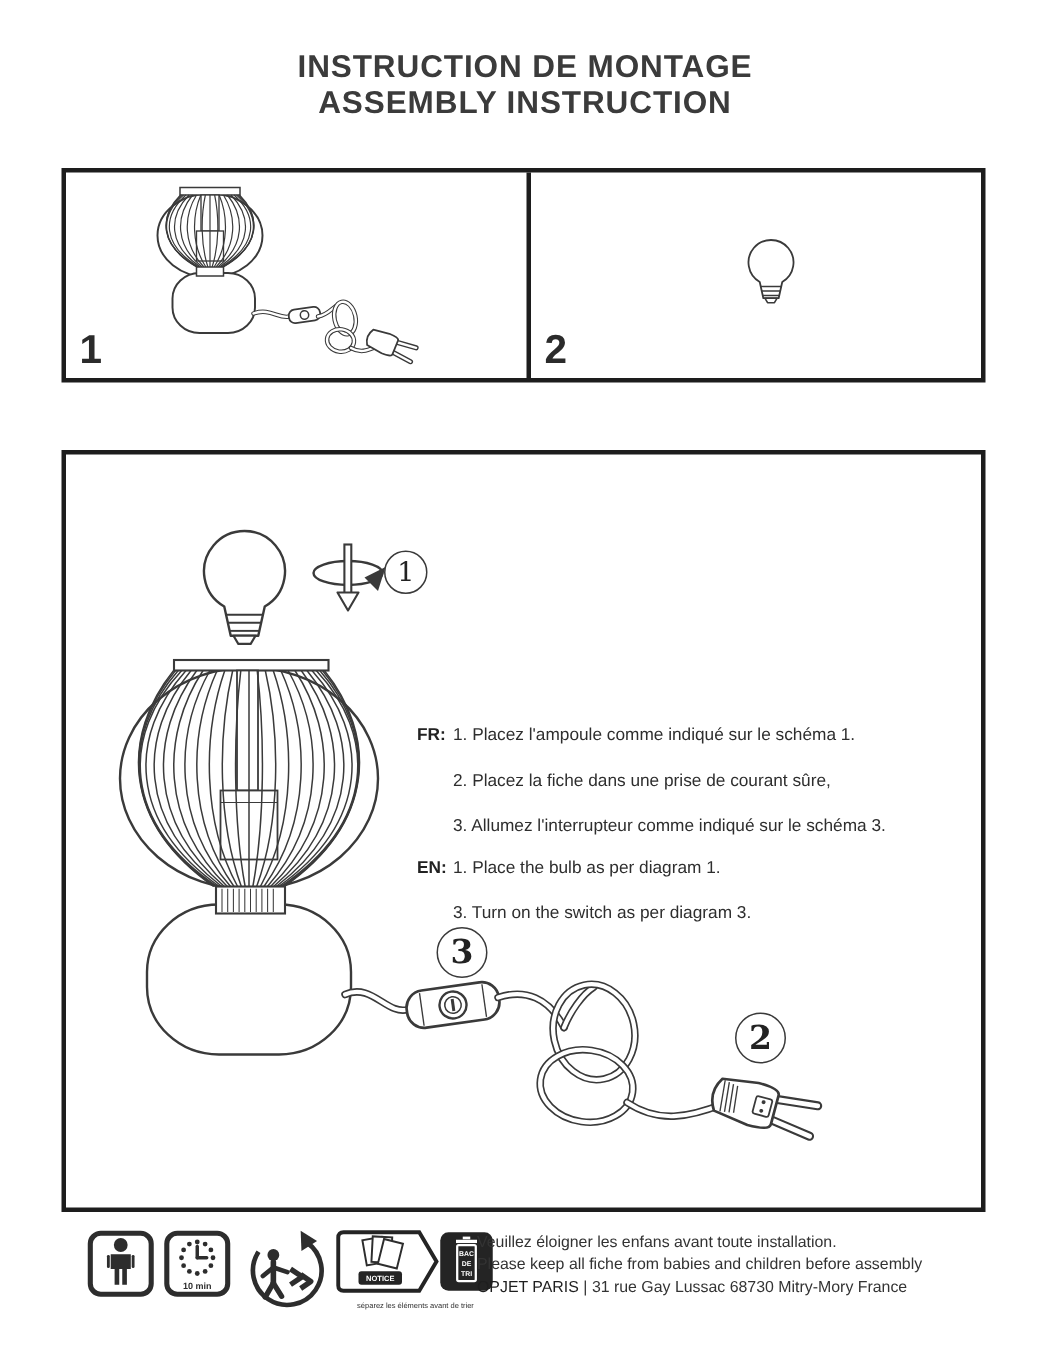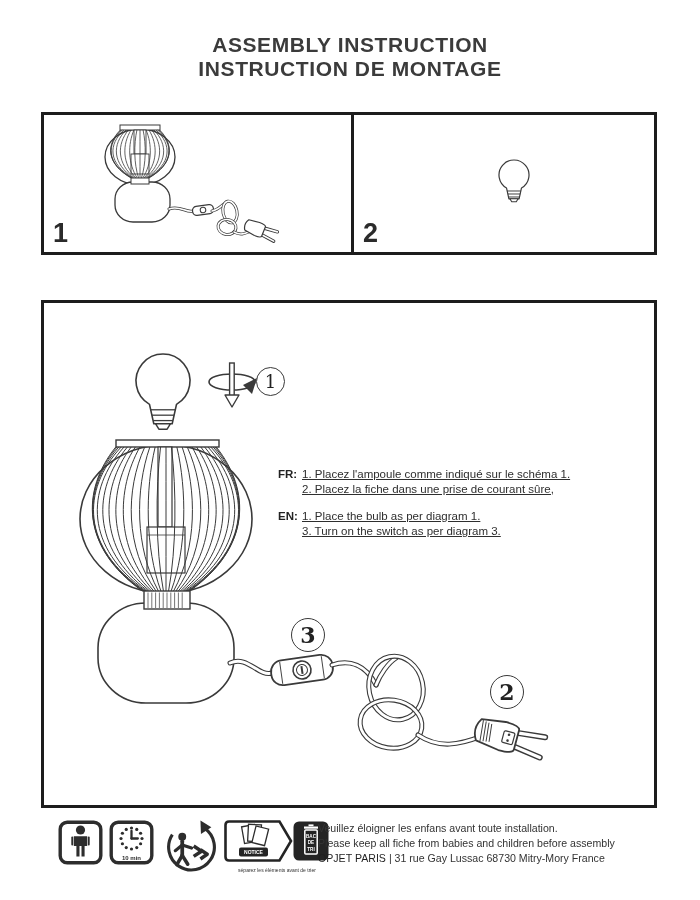--- a/index.html
+++ b/index.html
@@ -56,8 +56,8 @@
 <div class="page">
 
   <header class="sheet-header">
+    <div>INSTRUCTION DE MONTAGE</div>
     <div>ASSEMBLY INSTRUCTION</div>
-    <div>INSTRUCTION DE MONTAGE</div>
   </header>
 
   <section class="top-panel">

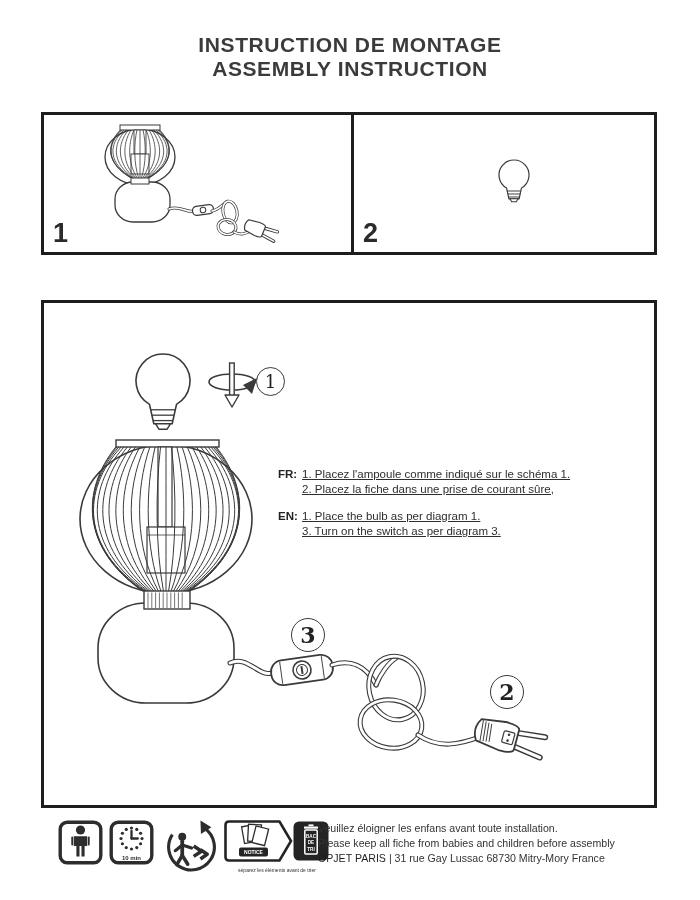--- a/index.html
+++ b/index.html
@@ -30,8 +30,8 @@
   .m3{left:247px;top:315px;width:32px;height:32px;font-size:22px;font-weight:600;border-width:1.8px;}
   .m2{left:446px;top:372px;width:32px;height:32px;font-size:22px;font-weight:600;border-width:1.8px;}
 
-  .instructions{position:absolute;left:234px;top:164px;width:372px;
-    font-size:11.5px;line-height:14.6px;color:#2e2e2e;text-decoration:underline;}
+  .instructions{position:absolute;left:234px;top:180px;width:372px;
+    font-size:11.5px;line-height:14.6px;color:#2e2e2e;}
   .lang-block + .lang-block{margin-top:13px;}
   .lang{display:inline-block;width:24px;font-weight:bold;color:#222;}
   .ind1{padding-left:24px;}

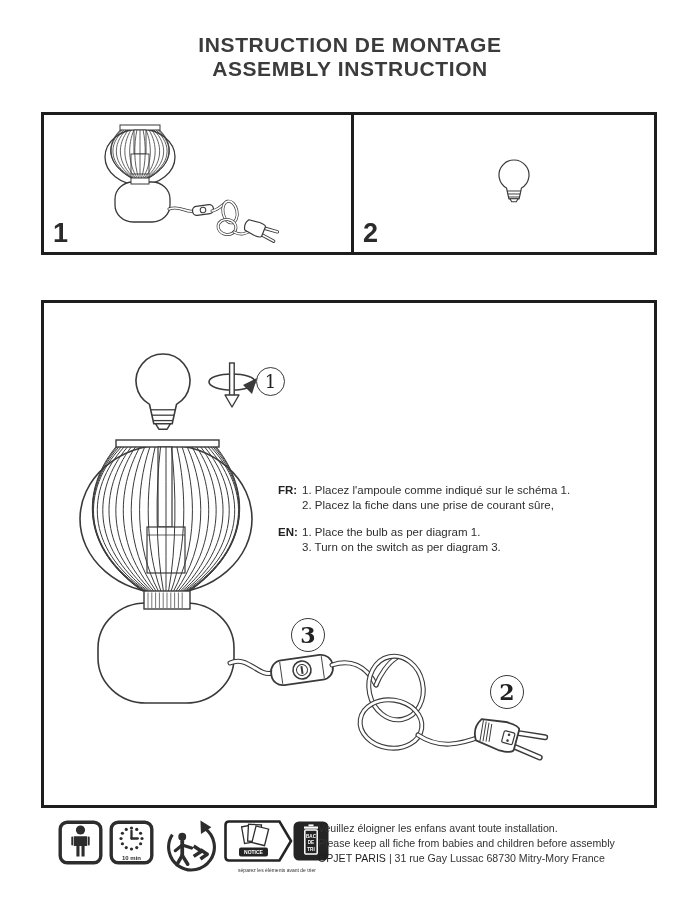--- a/index.html
+++ b/index.html
@@ -34,7 +34,7 @@
     font-size:11.5px;line-height:14.6px;color:#2e2e2e;}
   .lang-block + .lang-block{margin-top:13px;}
   .lang{display:inline-block;width:24px;font-weight:bold;color:#222;}
-  .ind1{padding-left:24px;}
+  .ind1{padding-left:24px;margin-top:16px;}
   .ind2{padding-left:38px;}
 
   

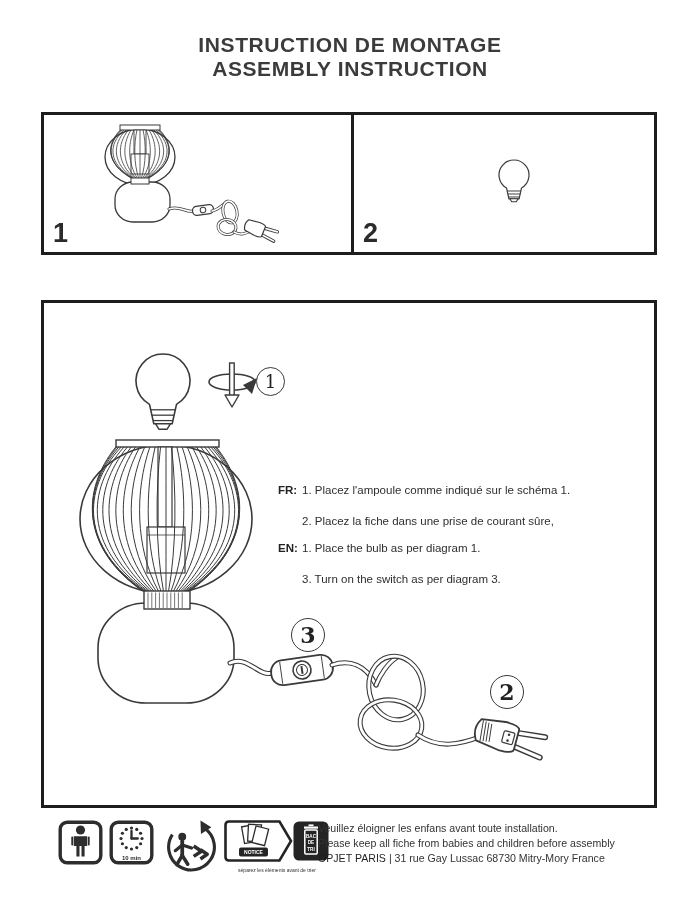--- a/index.html
+++ b/index.html
@@ -223,6 +223,7 @@
       <div class="lang-block">
         <div class="line"><span class="lang">FR:</span><span>1. Placez l'ampoule comme indiqué sur le schéma 1.</span></div>
         <div class="line ind1"><span>2. Placez la fiche dans une prise de courant sûre,</span></div>
+        <div class="line ind1"><span>3. Allumez l'interrupteur comme indiqué sur le schéma 3.</span></div>
       </div>
       <div class="lang-block">
         <div class="line"><span class="lang">EN:</span><span>1. Place the bulb as per diagram 1.</span></div>

